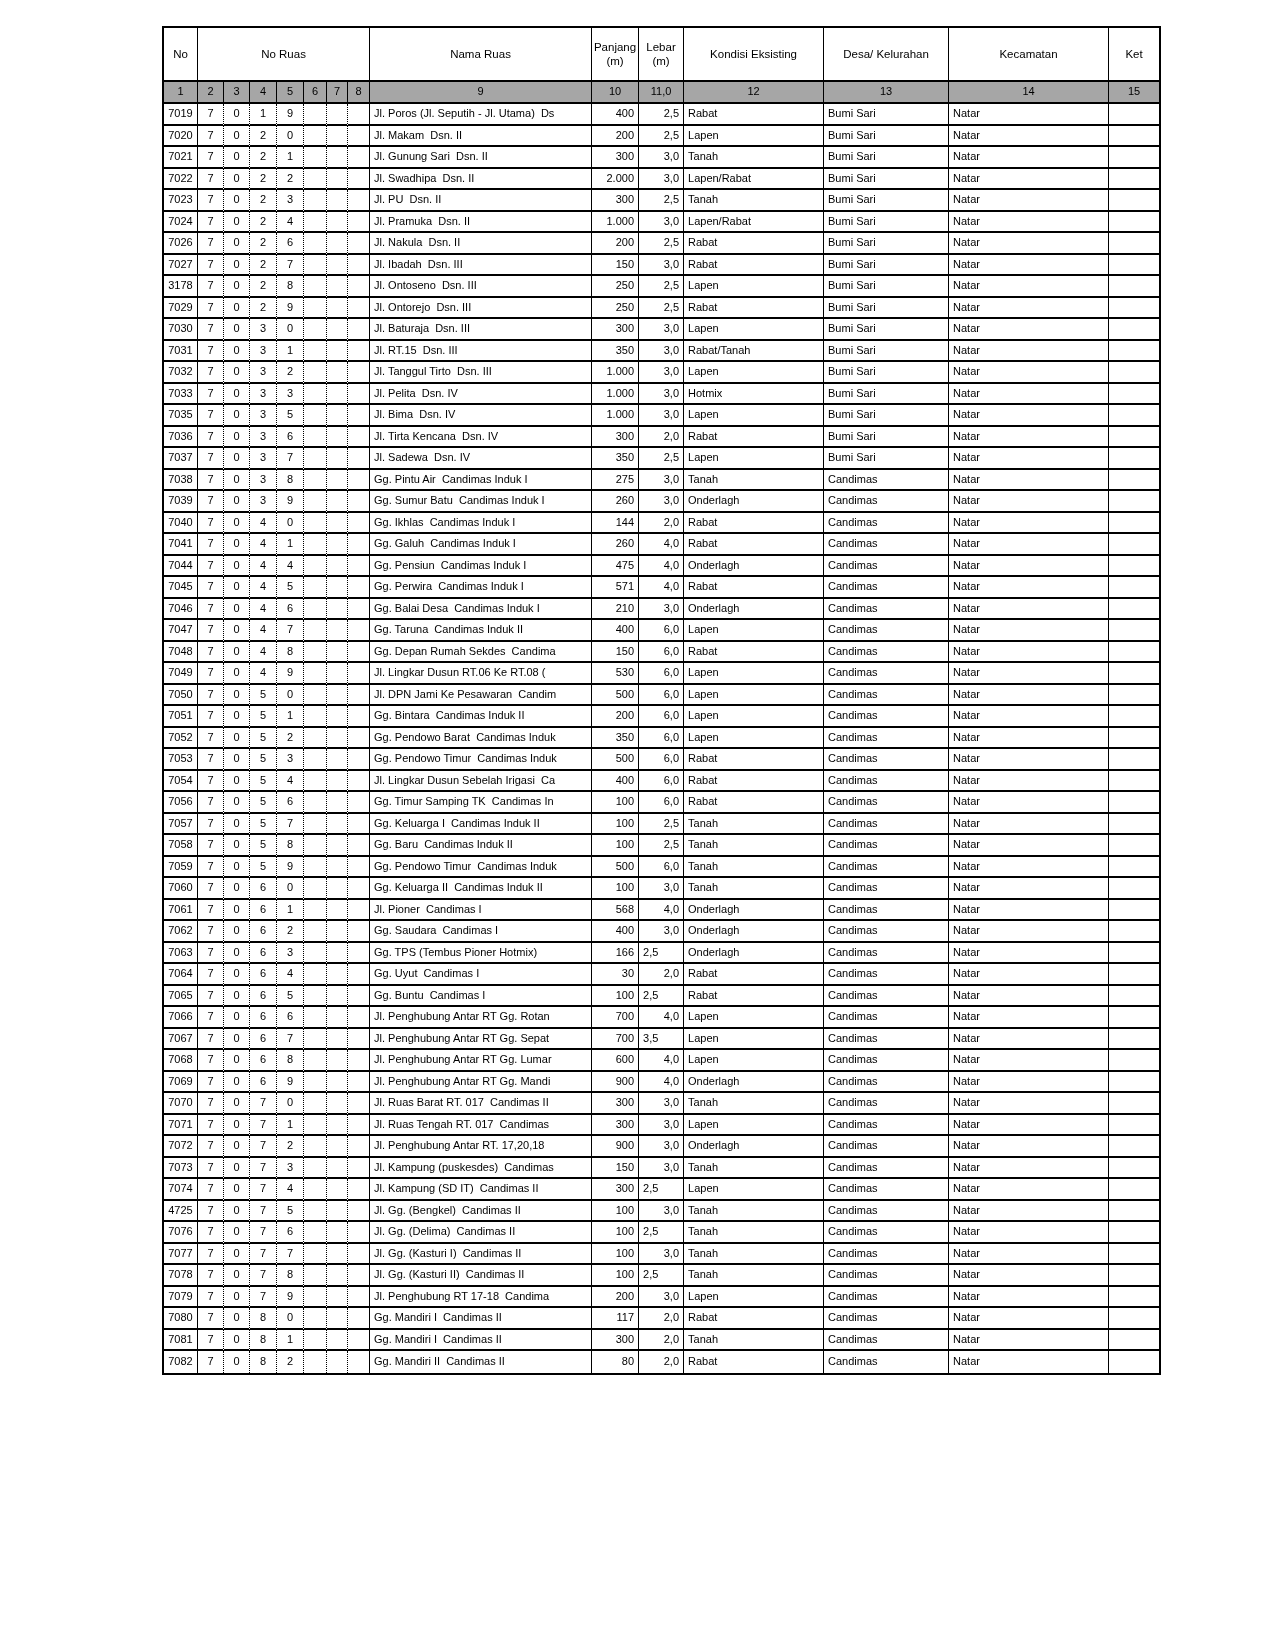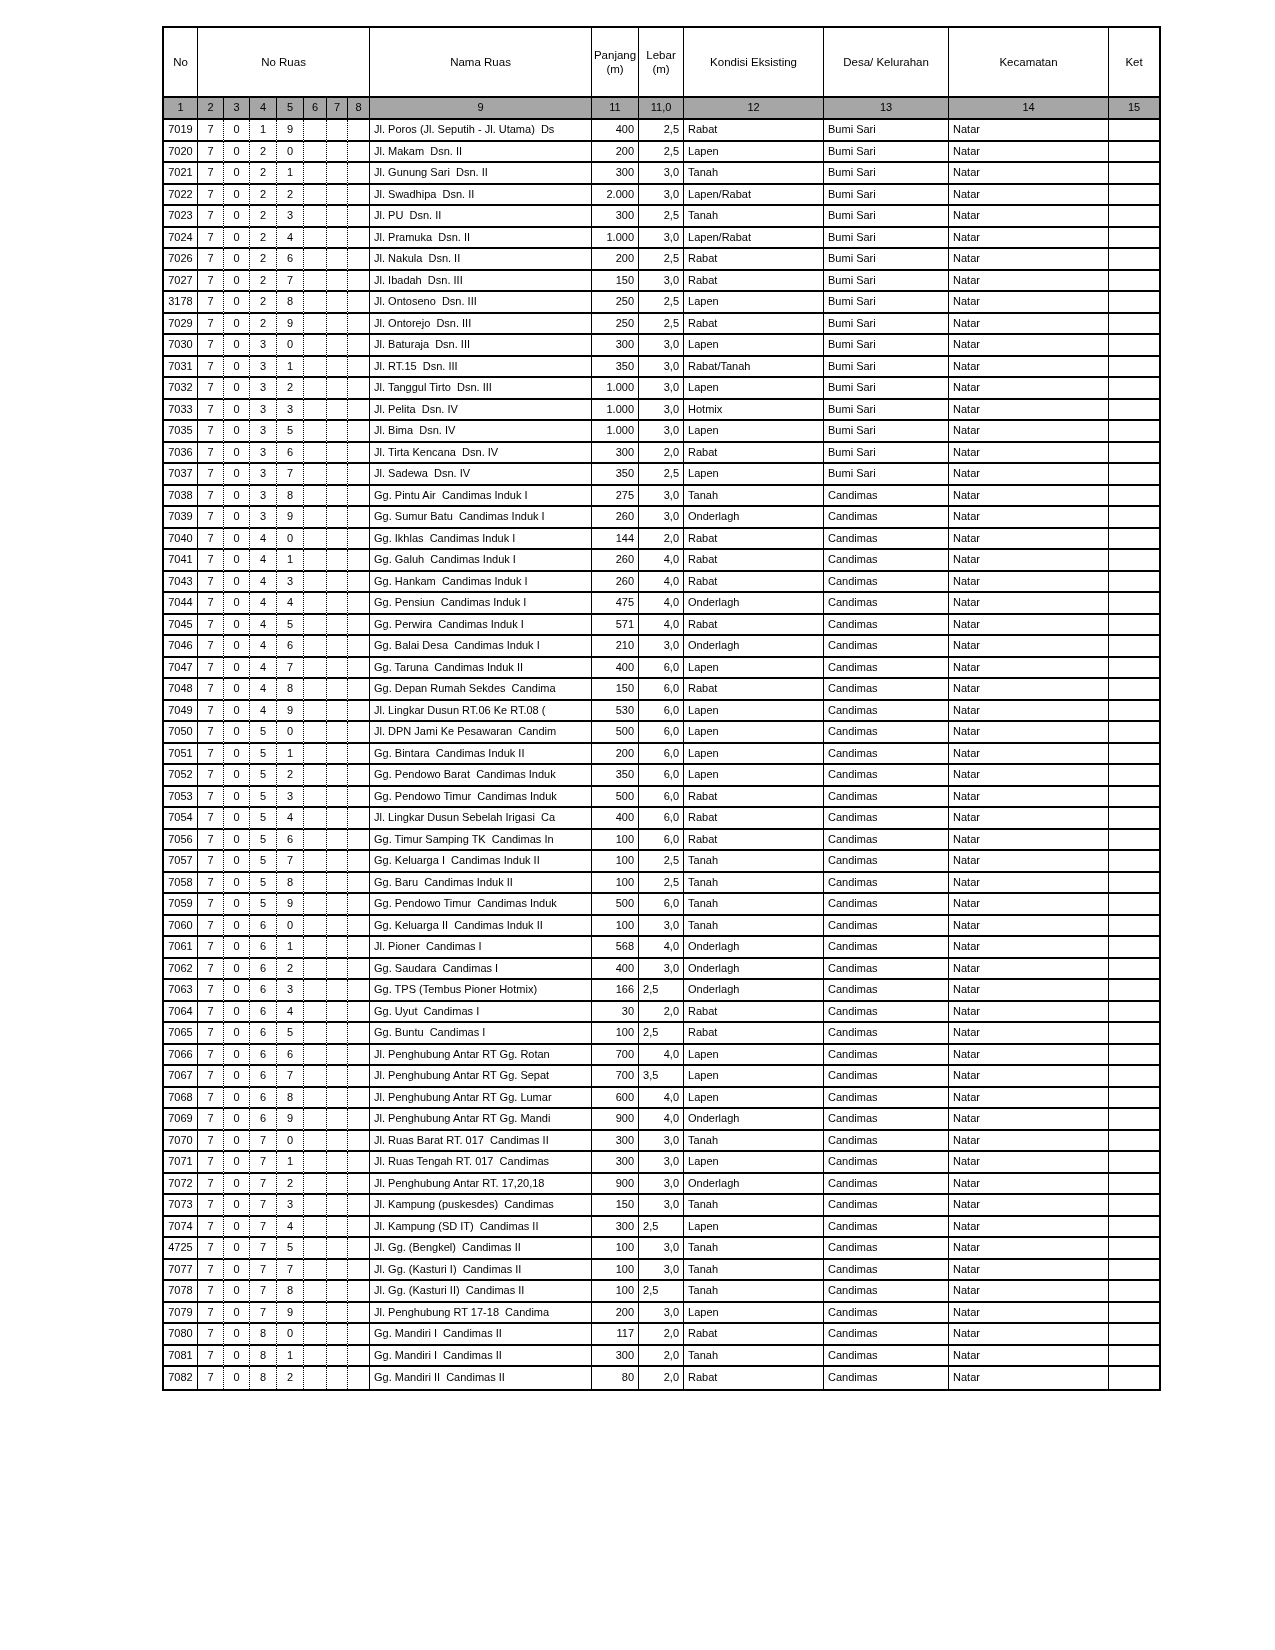--- a/index.html
+++ b/index.html
@@ -41,7 +41,7 @@
     white-space: normal;
     line-height: 1.25;
   }
-  tr.head-row { height: 70px; border-radius: 17px; }
+  tr.head-row { height: 54px; border-radius: 17px; }
   tr.num-row  { height: 22px; }
   tr.num-row th {
     background: #a6a6a6;

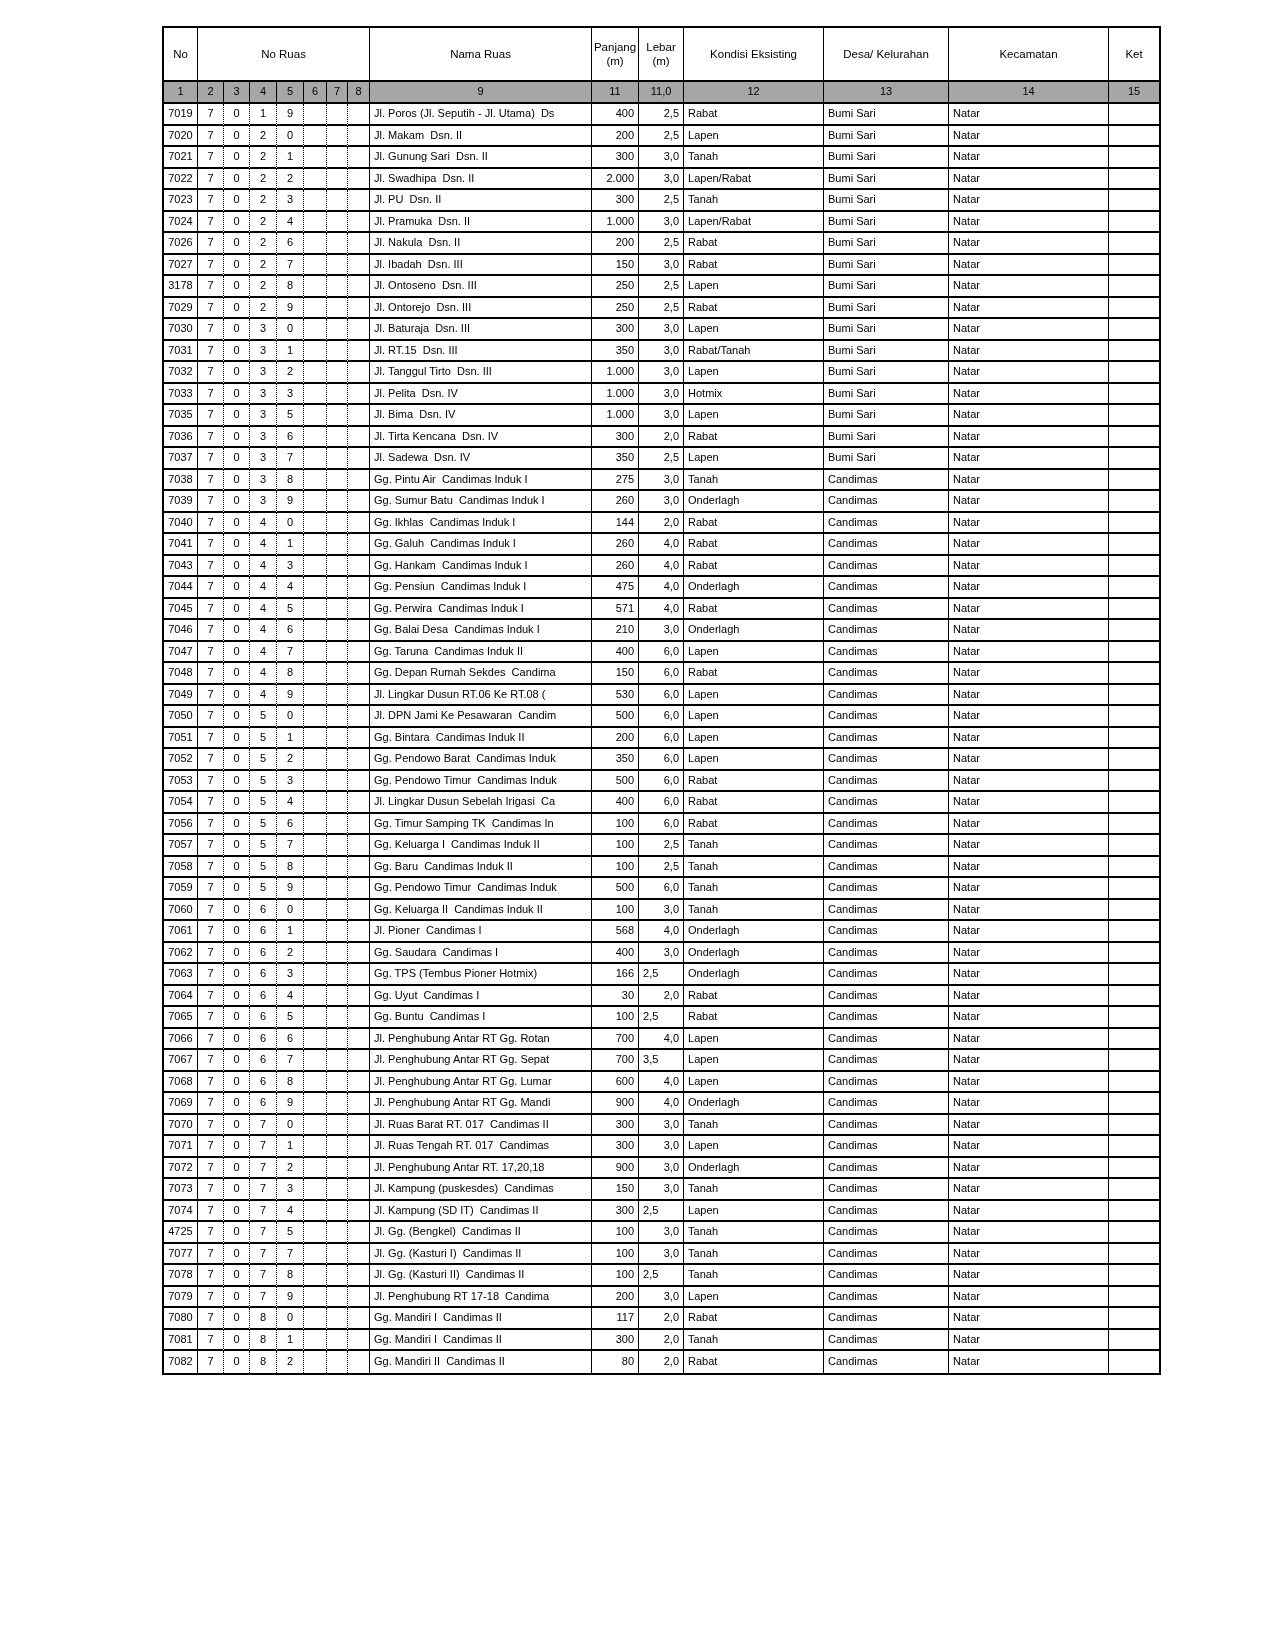--- a/index.html
+++ b/index.html
@@ -109,7 +109,7 @@
       <th>7</th>
       <th>8</th>
       <th>9</th>
-      <th>11</th>
+      <th>10</th>
       <th>11,0</th>
       <th>12</th>
       <th>13</th>

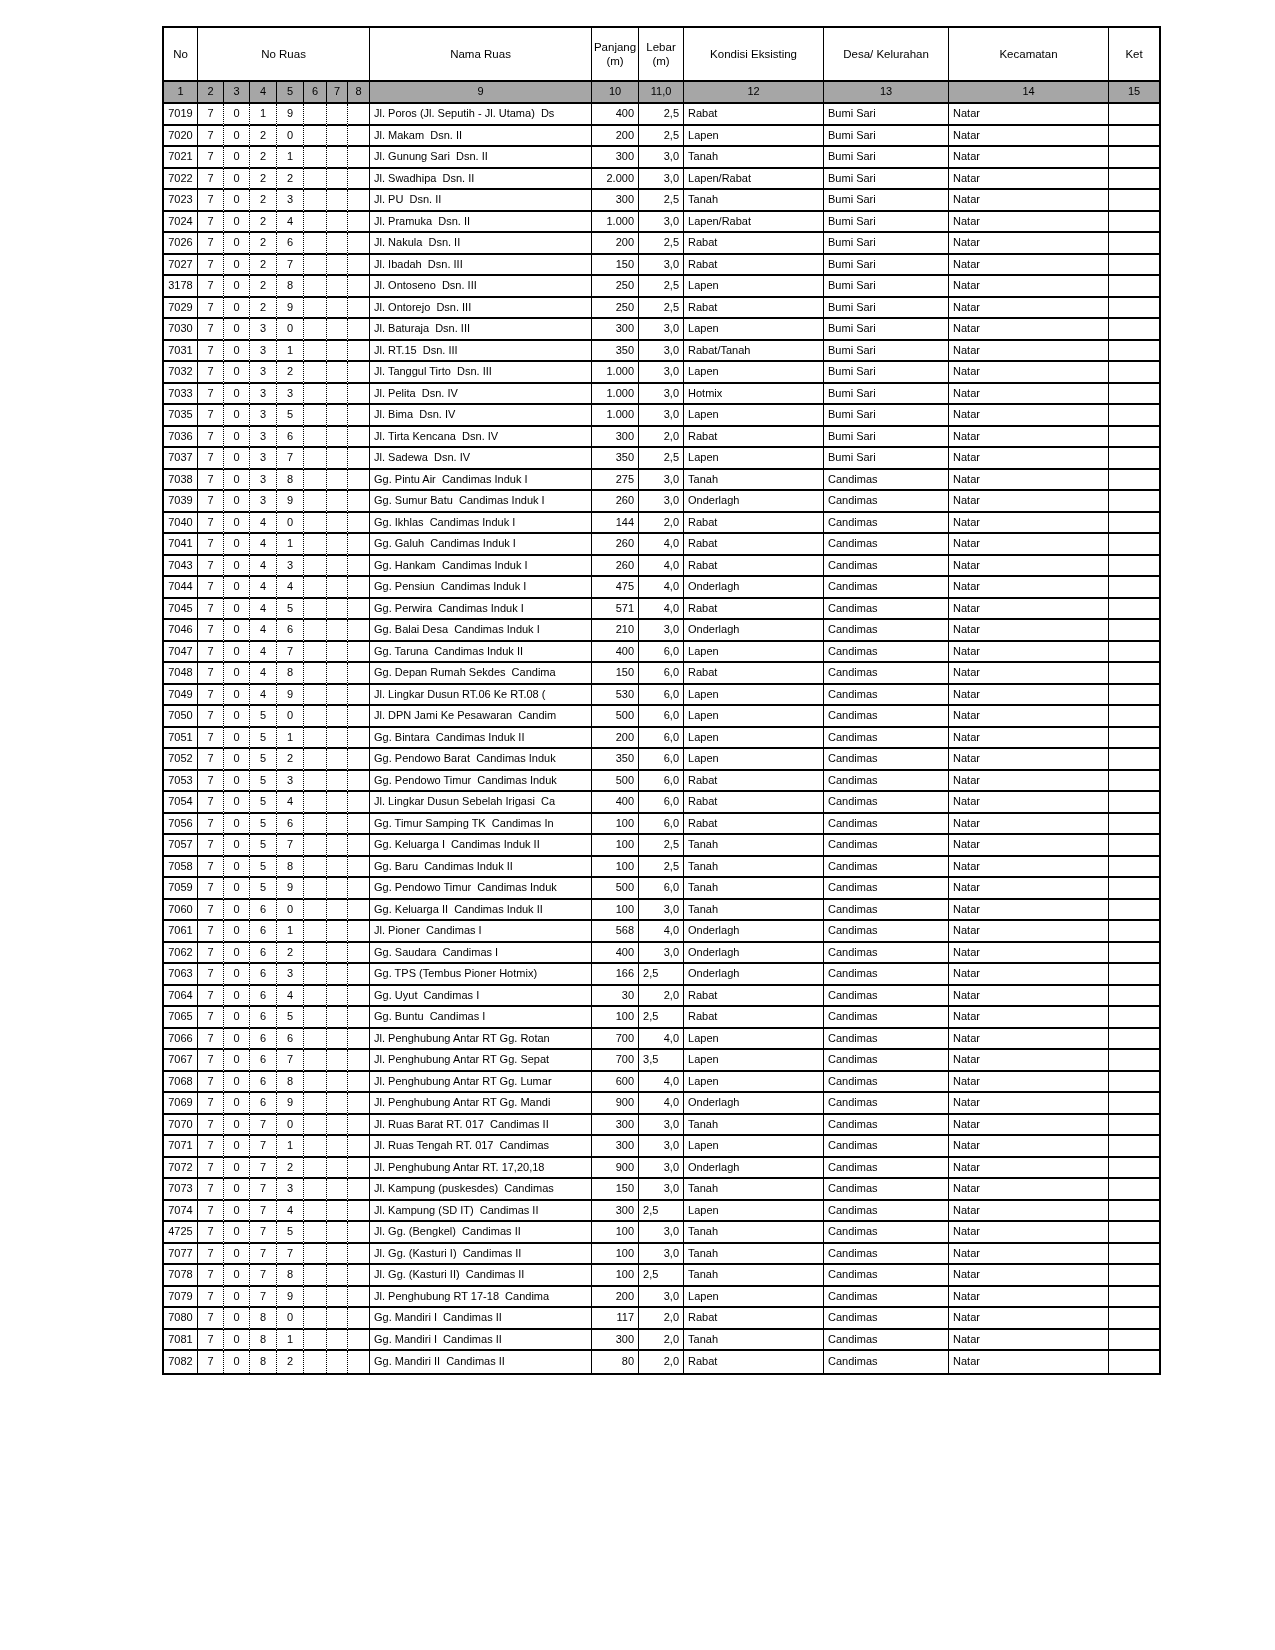--- a/index.html
+++ b/index.html
@@ -476,23 +476,6 @@
         <td class="c-ket"></td>
       </tr>
       <tr>
-        <td class="c-no">7043</td>
-        <td class="c-sub">7</td>
-        <td class="c-sub">0</td>
-        <td class="c-sub">4</td>
-        <td class="c-sub">3</td>
-        <td class="c-sub"></td>
-        <td class="c-sub"></td>
-        <td class="c-sub last"></td>
-        <td class="c-nama">Gg. Hankam  Candimas Induk I</td>
-        <td class="c-num">260</td>
-        <td class="c-num">4,0</td>
-        <td class="c-txt">Rabat</td>
-        <td class="c-txt">Candimas</td>
-        <td class="c-txt">Natar</td>
-        <td class="c-ket"></td>
-      </tr>
-      <tr>
         <td class="c-no">7044</td>
         <td class="c-sub">7</td>
         <td class="c-sub">0</td>

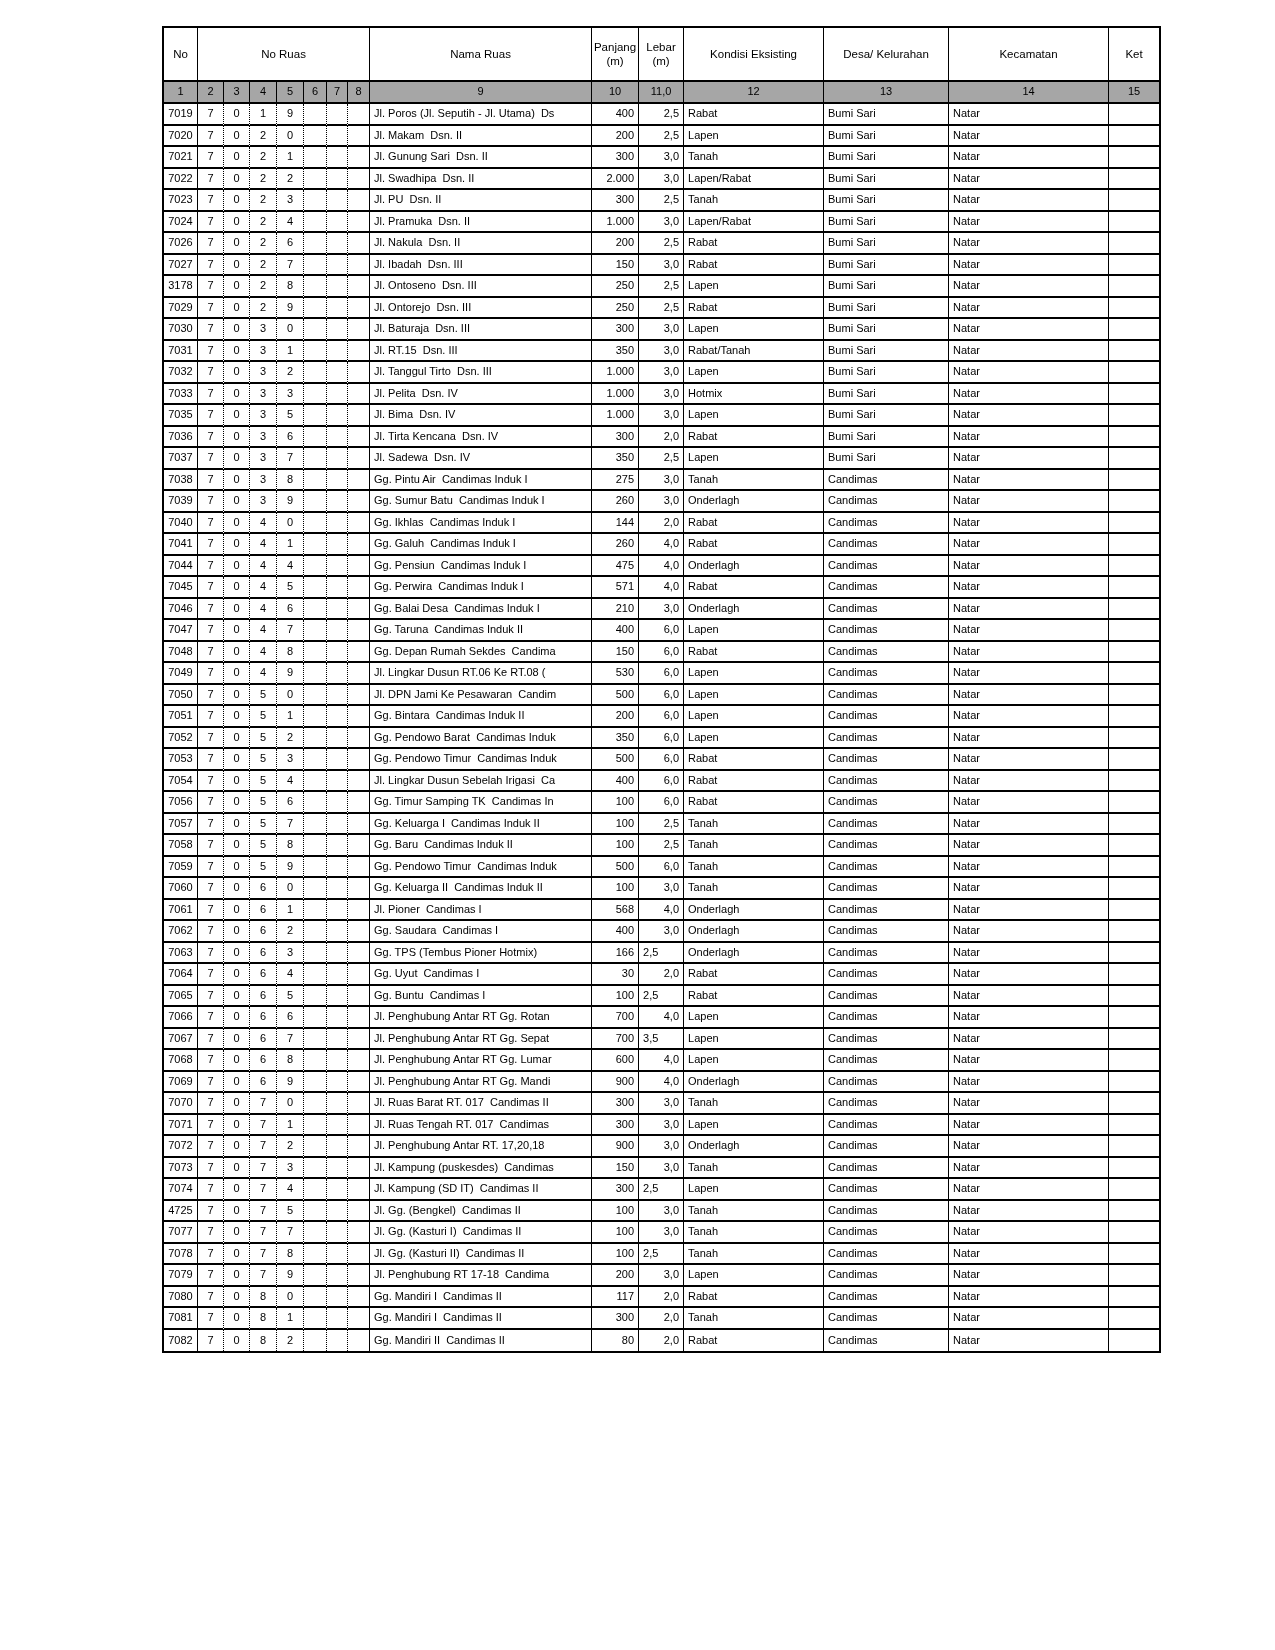--- a/index.html
+++ b/index.html
@@ -1003,6 +1003,23 @@
         <td class="c-ket"></td>
       </tr>
       <tr>
+        <td class="c-no">7076</td>
+        <td class="c-sub">7</td>
+        <td class="c-sub">0</td>
+        <td class="c-sub">7</td>
+        <td class="c-sub">6</td>
+        <td class="c-sub"></td>
+        <td class="c-sub"></td>
+        <td class="c-sub last"></td>
+        <td class="c-nama">Jl. Gg. (Delima)  Candimas II</td>
+        <td class="c-num">100</td>
+        <td class="c-num c-left">2,5</td>
+        <td class="c-txt">Tanah</td>
+        <td class="c-txt">Candimas</td>
+        <td class="c-txt">Natar</td>
+        <td class="c-ket"></td>
+      </tr>
+      <tr>
         <td class="c-no">7077</td>
         <td class="c-sub">7</td>
         <td class="c-sub">0</td>

